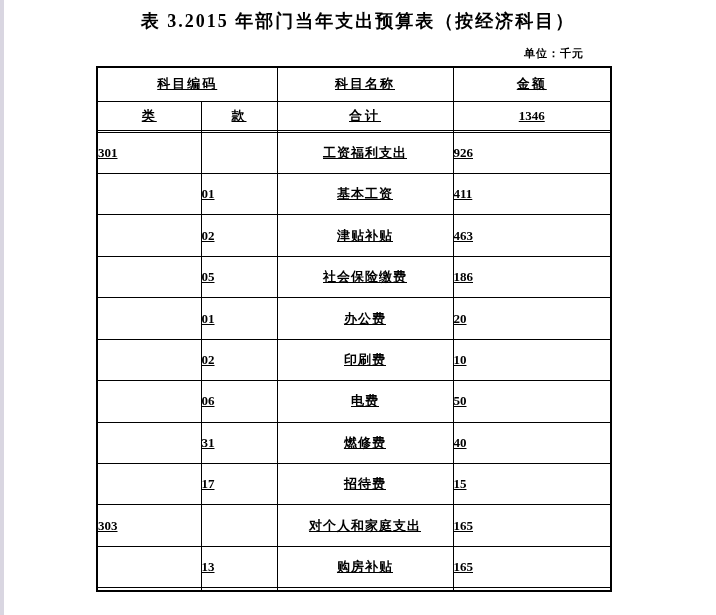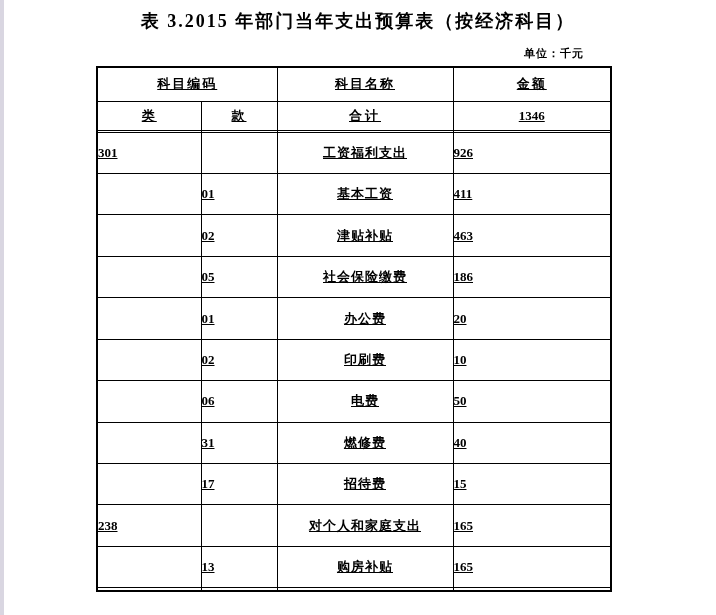--- a/index.html
+++ b/index.html
@@ -173,7 +173,7 @@
     <td class="amount">15</td>
   </tr>
         <tr>
-    <td class="code">238</td>
+    <td class="code">303</td>
     <td class="code"></td>
     <td class="subject">对个人和家庭支出</td>
     <td class="amount">165</td>

